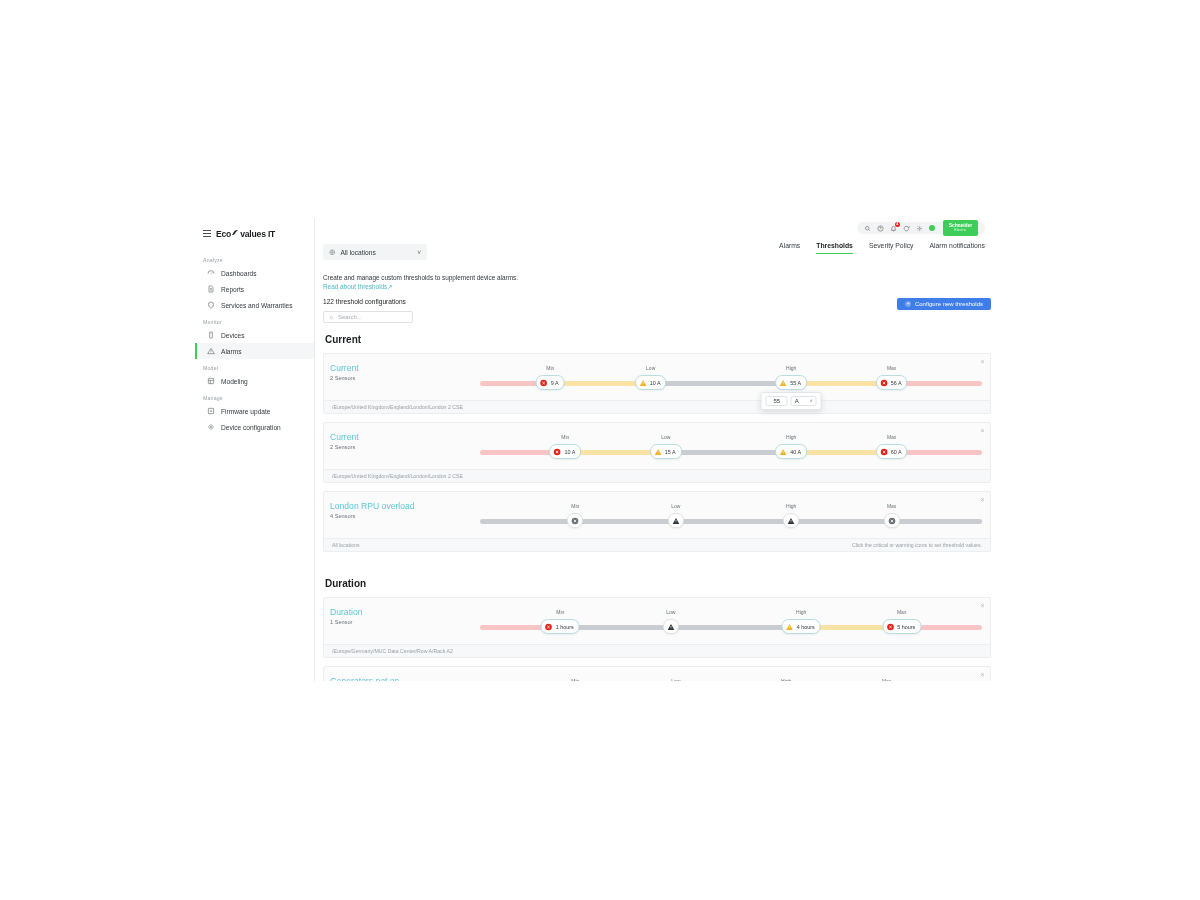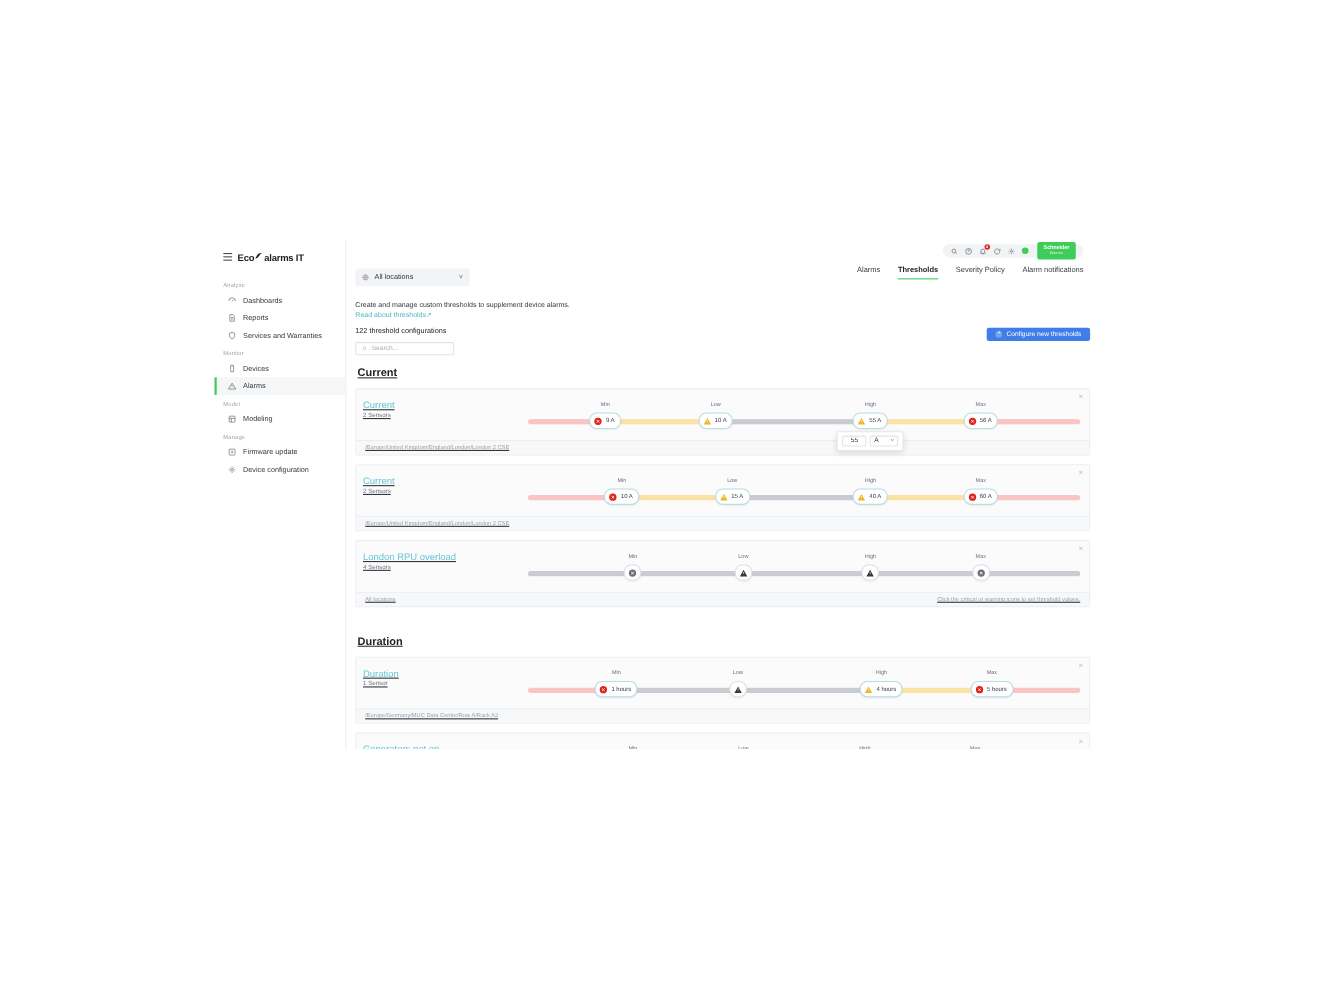--- a/index.html
+++ b/index.html
@@ -206,7 +206,7 @@
         </span>
       <span class="brand-text"><span>Eco</span><span class="brand-mark"><svg width="9" height="9" viewBox="0 0 24 24">
               <path d="M17 4c-5 0-9 3.5-11 8-1 2.2-2 4-3.5 5 3.5 1 7-1.5 9-5 1.8-3.2 4-5.5 7-6.5z" fill="#1c1f22"></path>
-            </svg></span><span>alarms IT</span></span>
+            </svg></span><span>values IT</span></span>
     </div>
 
     <div>

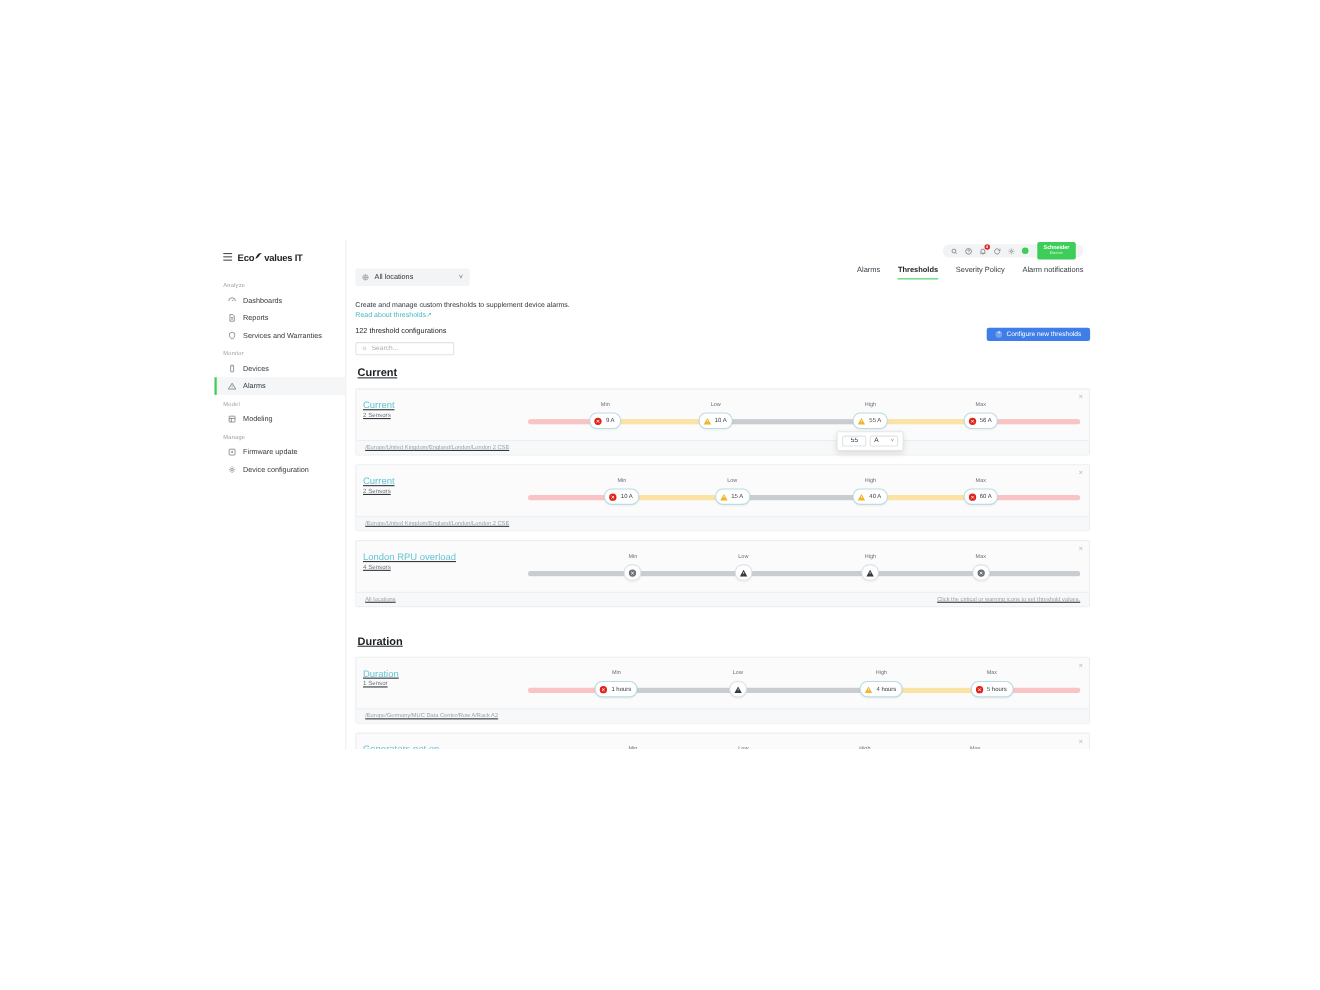--- a/index.html
+++ b/index.html
@@ -125,7 +125,7 @@
     font-size: 5px; line-height: 5.5px; text-align: center;
   }
 
-  .scroll-area { position: absolute; left: 8px; right: 4px; top: 116px; bottom: 0; text-decoration: underline; }
+  .scroll-area { position: absolute; left: 8px; right: 4px; top: 116px; bottom: 0; }
 
   .section-title { font-size: 10px; font-weight: 700; color: #1c1f22; margin: 0 0 8px 2px; }
   .section-title.second { margin-top: 26px; }

